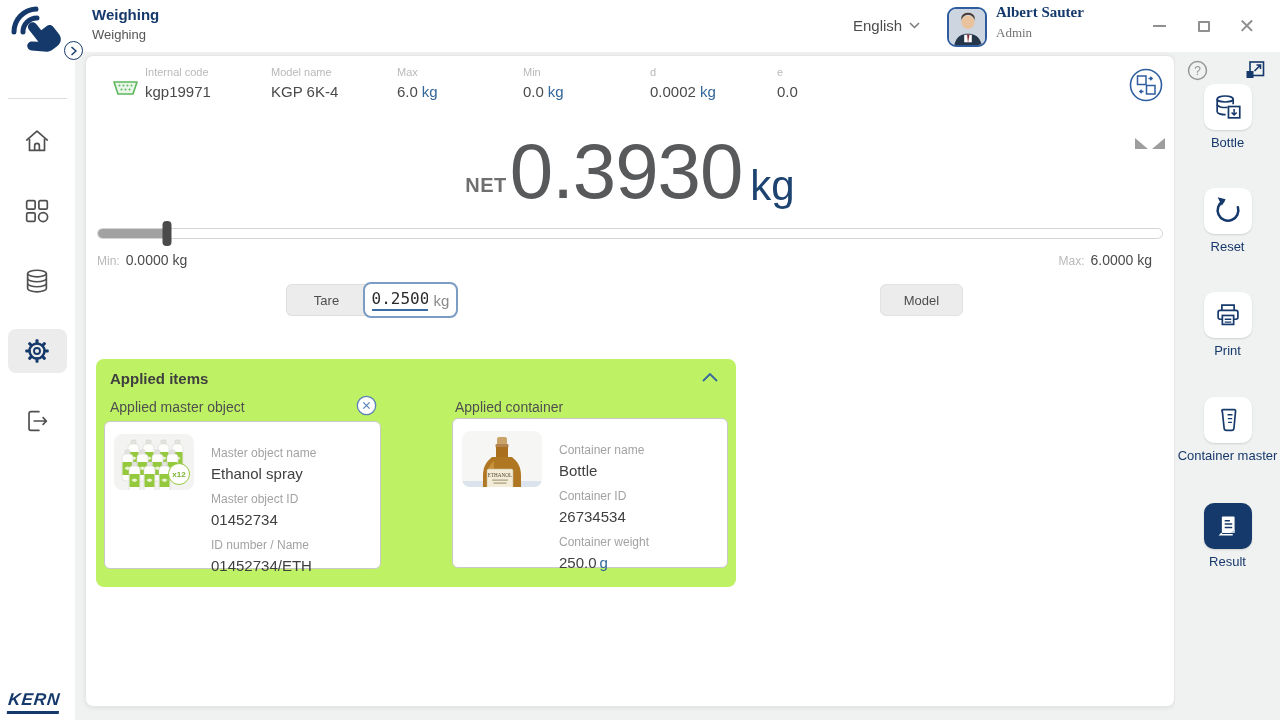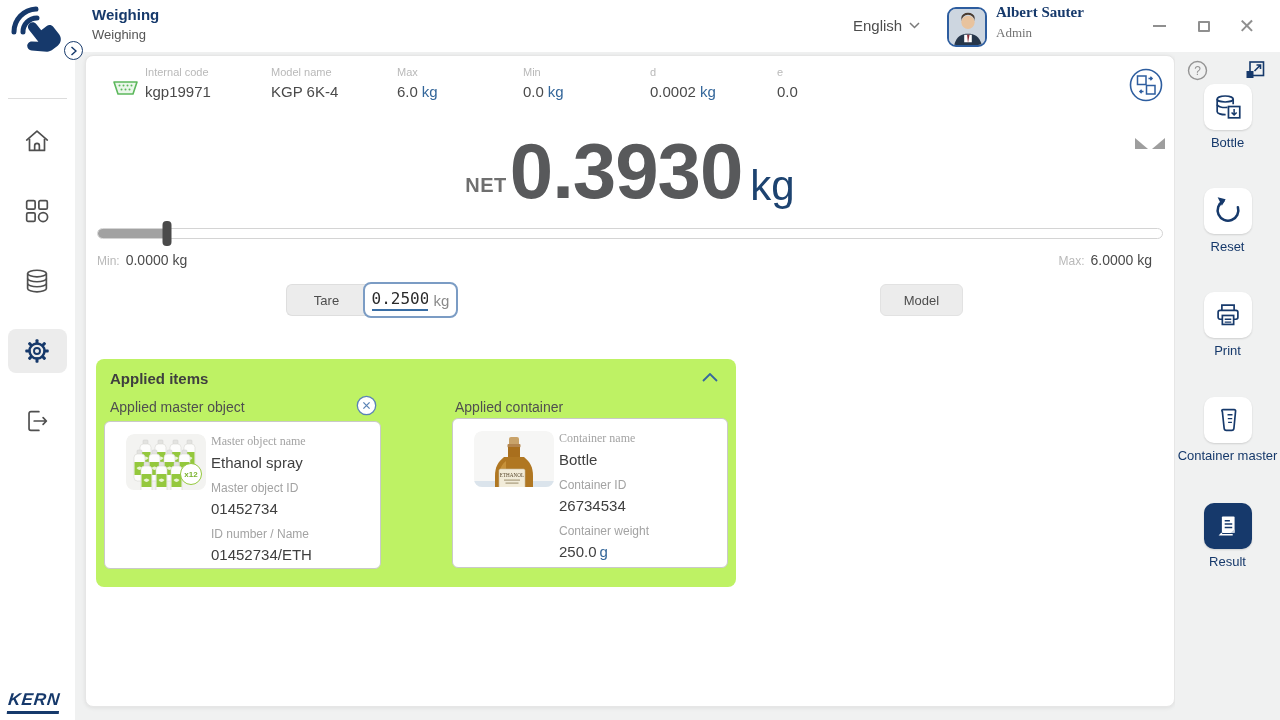--- a/index.html
+++ b/index.html
@@ -51,7 +51,7 @@
 
   .weightrow { position:absolute; left:0; top:84px; width:100%; display:flex; justify-content:center; align-items:flex-end; }
   .net-label { font-size:20px; font-weight:600; color:#6f6f6f; letter-spacing:.5px; margin-bottom:7px; margin-right:3px; }
-  .weight-value { font-size:78px; font-weight:700; color:#58595b; line-height:.82; letter-spacing:-1px; }
+  .weight-value { font-size:78px; font-weight:400; color:#58595b; line-height:.82; letter-spacing:-1px; }
   .weight-unit { font-size:42px; color:#1d4370; margin-left:8px; margin-bottom:1px; line-height:.8; }
 
   .slider { position:absolute; left:11px; top:172px; width:1066px; height:11px; background:#fff; border:1px solid #d4d4d4; border-radius:6px; cursor:pointer; }

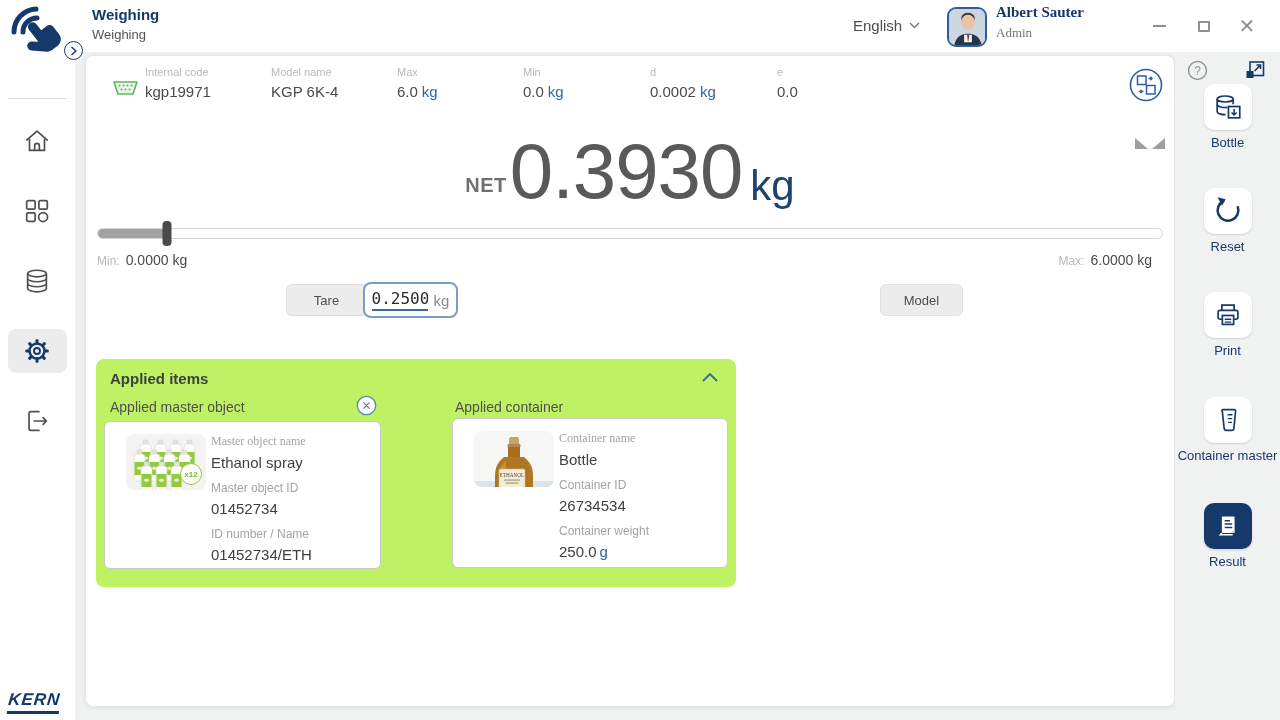--- a/index.html
+++ b/index.html
@@ -86,7 +86,7 @@
   .item-img { position:absolute; left:21px; top:12px; width:80px; height:56px; border-radius:8px; overflow:hidden; }
   .fields { position:absolute; left:106px; top:12px; }
   .f-lbl { font-size:12px; color:#a3a3a3; margin-top:10px; }
-  .f-lbl:first-child { margin-top:0;font-family:Liberation Serif, serif; }
+  .f-lbl:first-child { margin-top:12px; }
   .f-val { font-size:15px; color:#3f3f3f; margin-top:5px; }
   .f-val .unit-g { color:#33669a; margin-left:3px; }
   .badge { position:absolute; right:4px; bottom:5px; width:22px; height:22px; background:#fff; border:1.5px solid #94c83d;

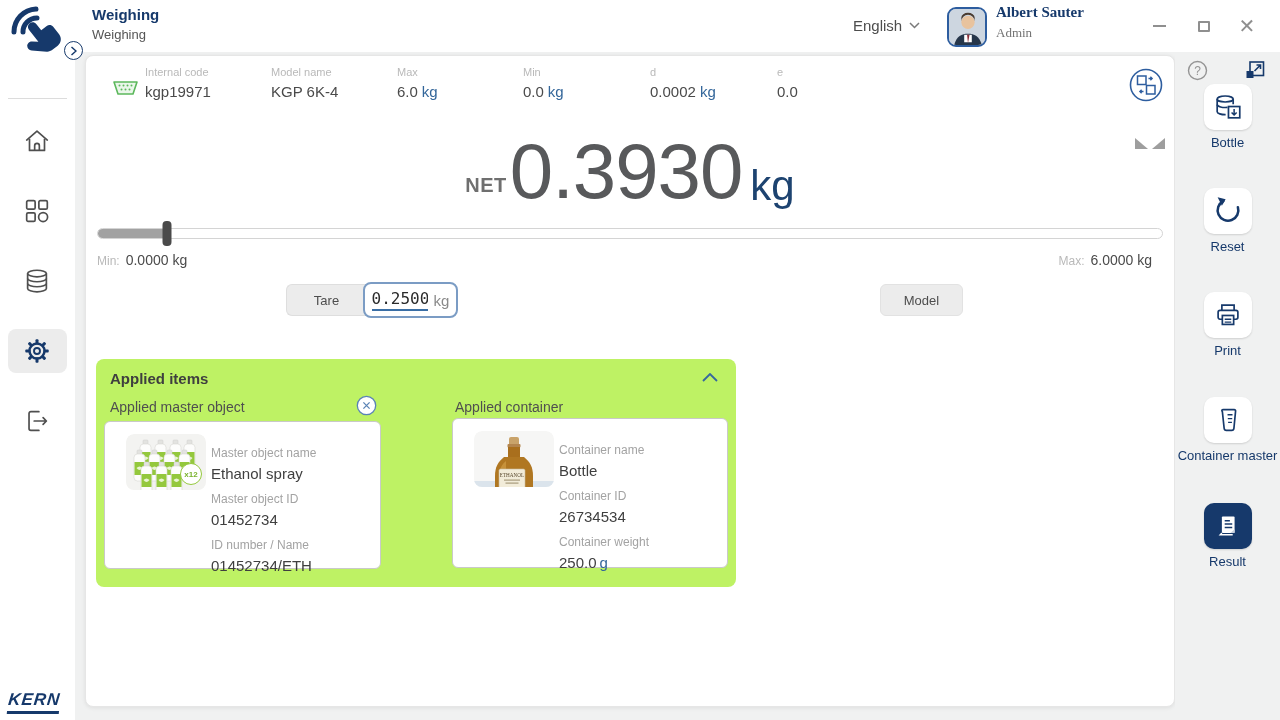--- a/index.html
+++ b/index.html
@@ -83,7 +83,7 @@
   .item-card { position:absolute; background:#fff; border:1px solid #c9c9c9; border-radius:6px; }
   .card-master { left:8px; top:62px; width:277px; height:148px; }
   .card-container { left:356px; top:59px; width:276px; height:150px; }
-  .item-img { position:absolute; left:21px; top:12px; width:80px; height:56px; border-radius:8px; overflow:hidden; }
+  .item-img { position:absolute; left:9px; top:12px; width:80px; height:56px; border-radius:8px; overflow:hidden; }
   .fields { position:absolute; left:106px; top:12px; }
   .f-lbl { font-size:12px; color:#a3a3a3; margin-top:10px; }
   .f-lbl:first-child { margin-top:12px; }

